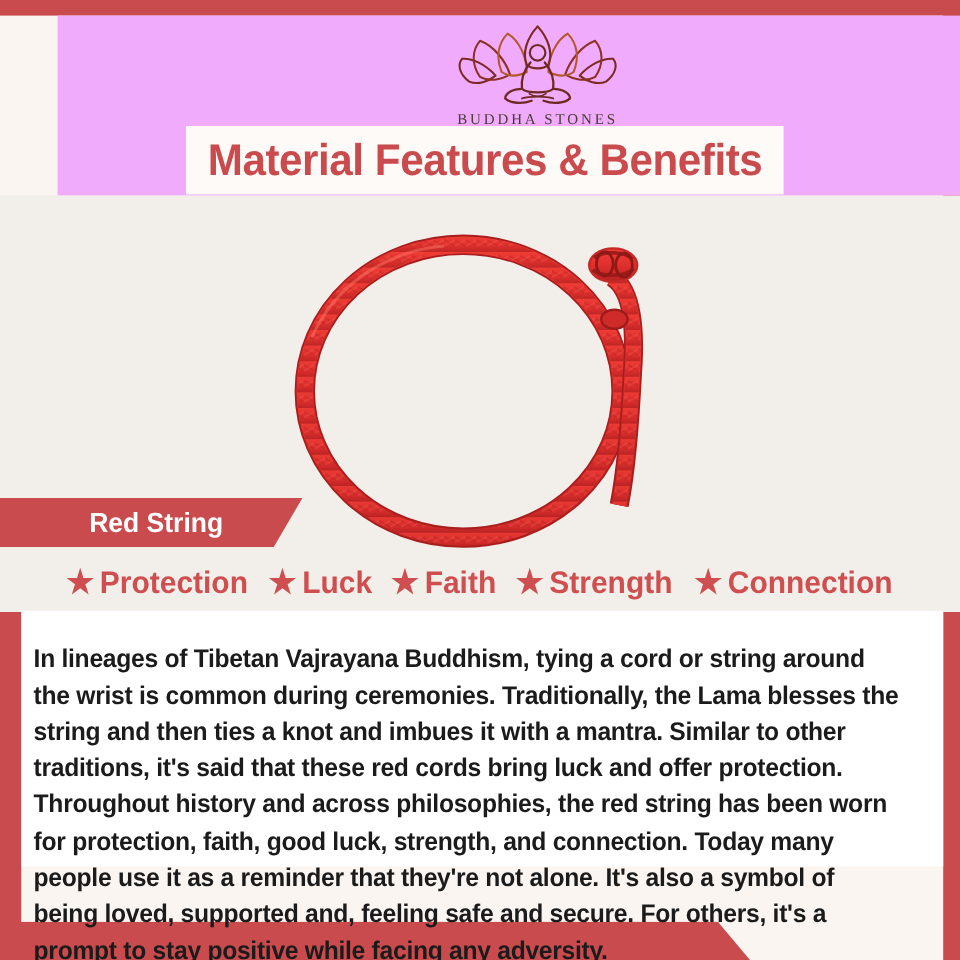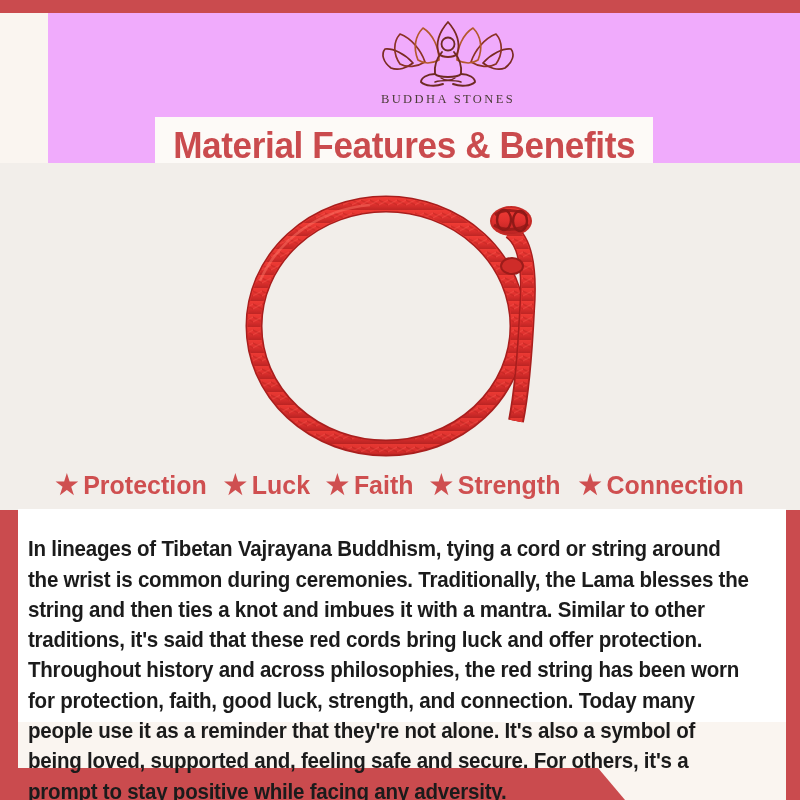--- a/index.html
+++ b/index.html
@@ -59,7 +59,7 @@
   .title-band{
     position:absolute;left:155px;top:105px;width:498px;height:57px;
     background:#fdfaf7;
-    display:flex;align-items:center;justify-content:center;margin-top:12px;
+    display:flex;align-items:center;justify-content:center;
   }
   .title-text{
     font-family:"Liberation Sans",sans-serif;

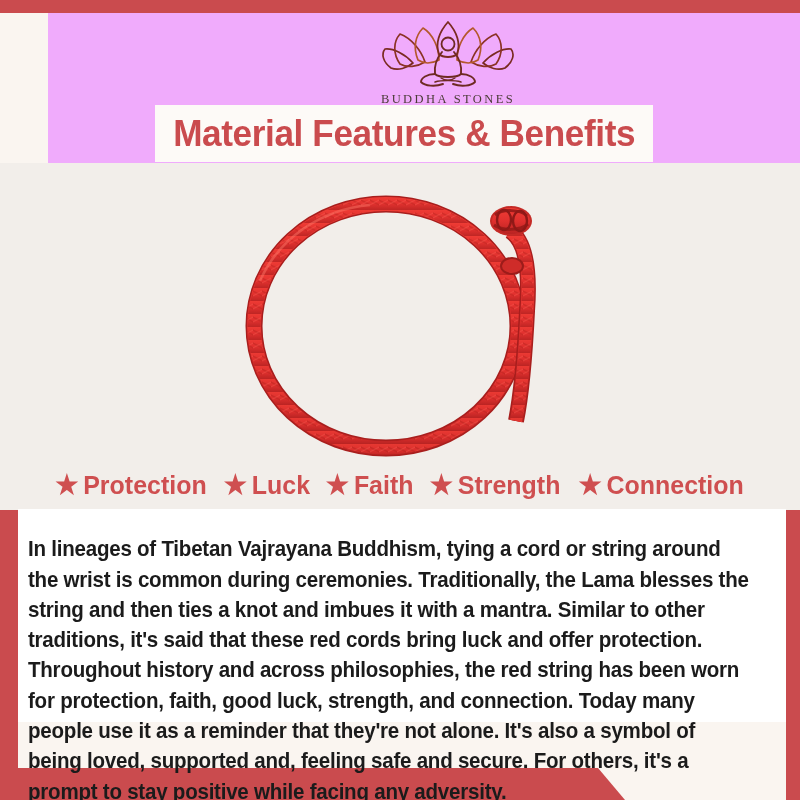--- a/index.html
+++ b/index.html
@@ -227,6 +227,9 @@
     </svg>
   </div>
 
+  <div class="ribbon">
+    <span class="ribbon-label">Red String</span>
+  </div>
 
   <div class="features">
     <div class="feature">

